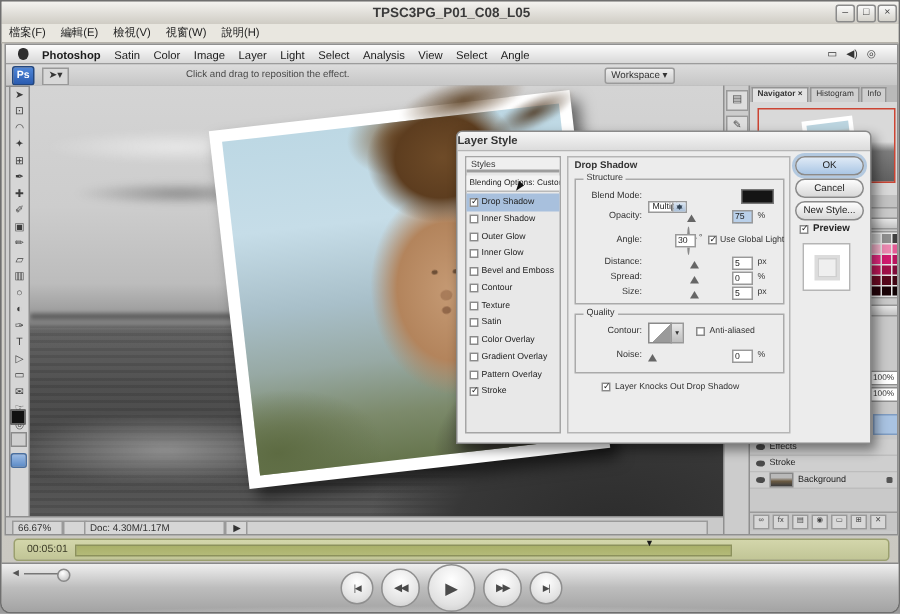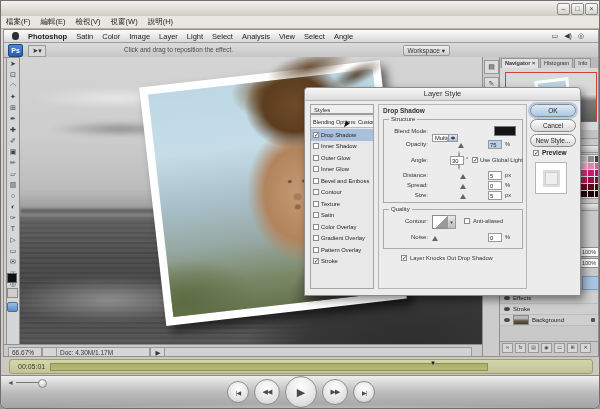--- a/index.html
+++ b/index.html
@@ -164,6 +164,7 @@
 <div id="stage">
 
   <div class="abs titlebar">
+    <div class="abs title">TPSC3PG_P01_C08_L05</div>
     <div class="abs" style="right:3px;top:2px;display:flex;gap:1px;">
       <span class="wbtn">–</span>
       <span class="wbtn">□</span>

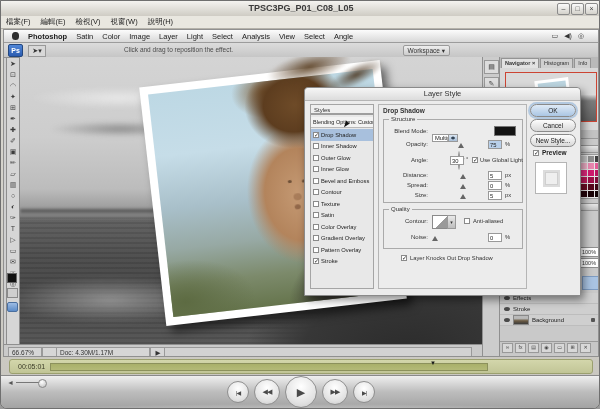--- a/index.html
+++ b/index.html
@@ -100,7 +100,7 @@
   
   #dialog{left:300px;top:57px;width:275px;height:207px;background:#ececec;border:1px solid #8a8a8a;
     box-shadow:3px 4px 8px rgba(0,0,0,.45);border-radius:4px 4px 0 0;}
-  .dlg-title{left:0;top:0;width:100%;height:12px;text-align:center;font-size:7.5px;font-weight:normal;color:#333;
+  .dlg-title{left:0;top:0;width:100%;height:12px;font-size:7.5px;font-weight:bold;color:#333;
     background:linear-gradient(#f6f6f6,#dcdcdc);border-bottom:1px solid #b5b5b5;line-height:12px;border-radius:4px 4px 0 0;}
   .styles-col{left:5px;top:16px;width:62px;height:183px;border:1px solid #a5a5a5;background:#e8e8e8;}
   .shead{left:0;top:0;width:100%;height:10px;border-bottom:2px double #9e9e9e;font-size:6px;line-height:10px;padding-left:3px;box-sizing:border-box;color:#333;background:#efefef;}

